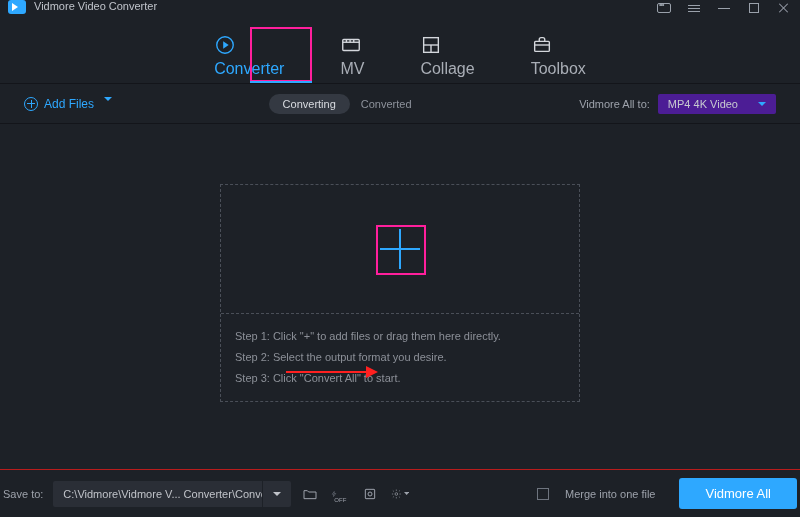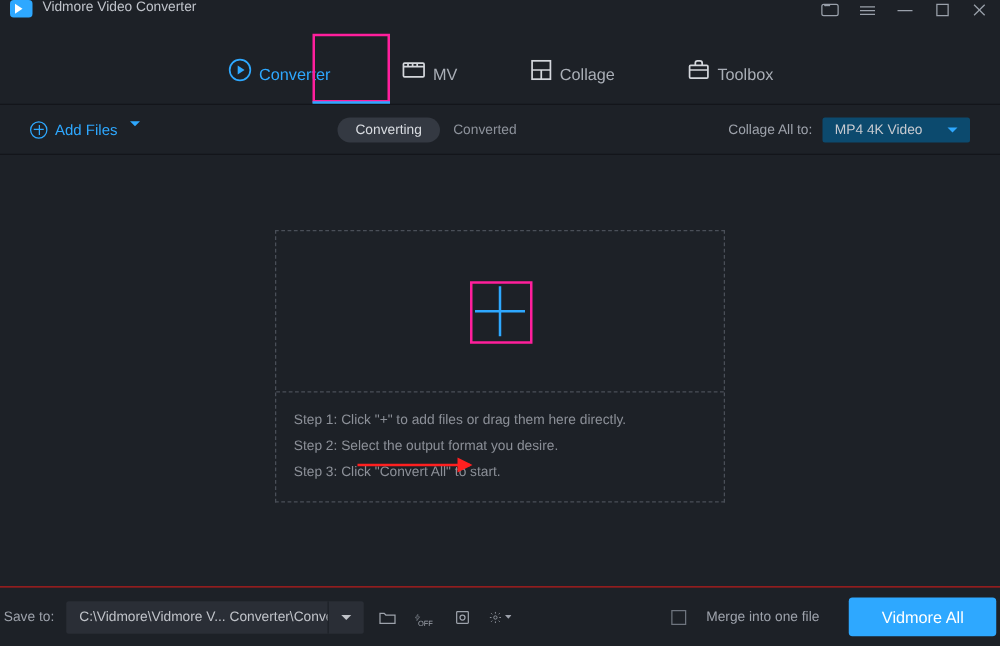--- a/index.html
+++ b/index.html
@@ -26,7 +26,7 @@
 
   
   .maintabs { height: 56px; display: flex; justify-content: center; align-items: center; gap: 44px; border-bottom: 1px solid #13151a; position: relative; }
-  .maintab { display: flex; flex-direction: row; align-items: flex-end; gap: 4px; font-size: 13px; color: #a9aeb6; cursor: pointer; padding: 2px 6px; }
+  .maintab { display: flex; flex-direction: column; align-items: flex-start; gap: 4px; font-size: 16px; color: #a9aeb6; cursor: pointer; padding: 2px 6px; }
   .maintab.active { color: #2ea8ff; }
   .maintab .ticon { width: 22px; height: 22px; display: flex; align-items: center; justify-content: center; }
   .maintab.active .ticon svg { stroke: #2ea8ff; }

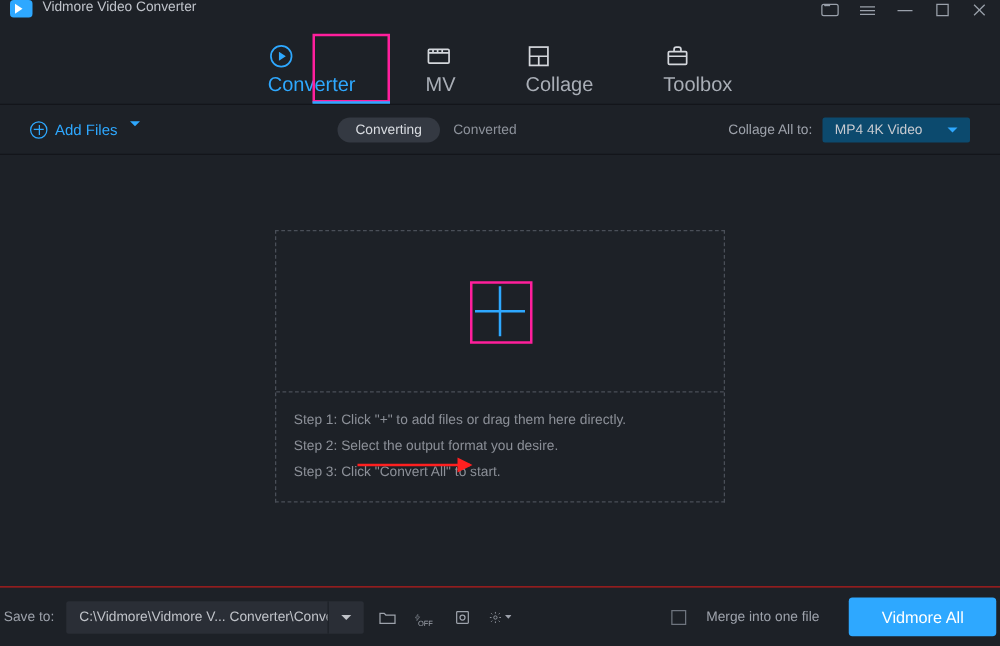--- a/index.html
+++ b/index.html
@@ -164,7 +164,7 @@
       <div class="plain">Converted</div>
     </div>
     <div class="convertall-to">
-      <span>Collage All to:</span>
+      <span>Vidmore All to:</span>
       <div class="sel">
         <span>MP4 4K Video</span>
         <div class="caret"></div>

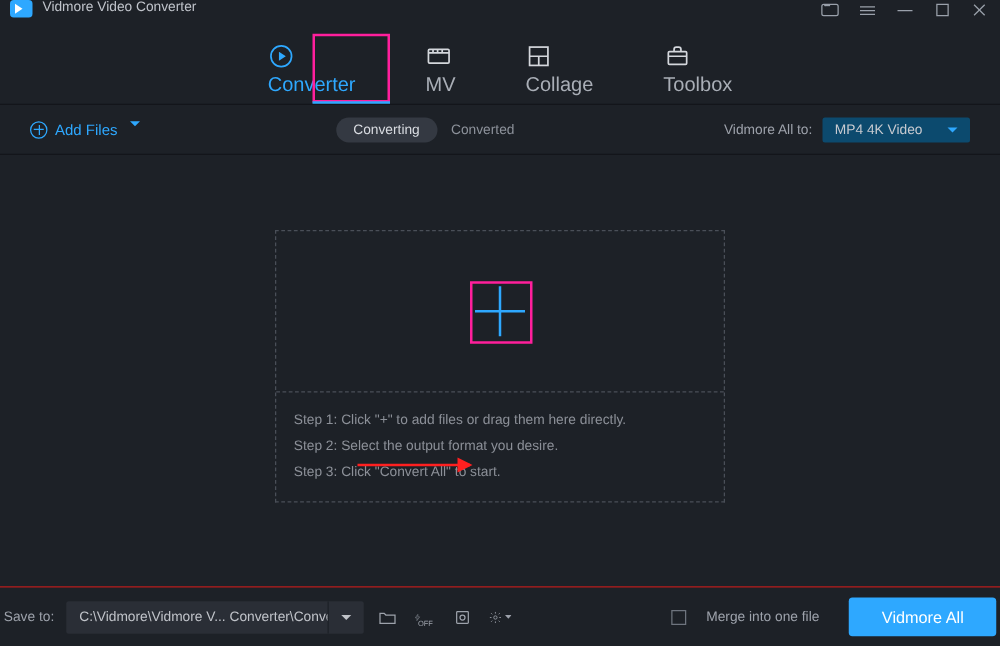--- a/index.html
+++ b/index.html
@@ -46,7 +46,7 @@
   .midtoggle .pill { background: #343942; color: #d9dce1; padding: 4px 14px; border-radius: 10px; font-size: 11px; cursor: pointer; }
   .midtoggle .plain { color: #8d929b; padding: 4px 11px; font-size: 11px; cursor: pointer; }
   .convertall-to { display: flex; align-items: center; gap: 8px; font-size: 11px; color: #9da2ab; }
-  .convertall-to .sel { background: #0c4a6e; padding: 4px 10px; border-radius: 2px; display: flex; align-items: center; gap: 20px; color: #c7cad0; cursor: pointer; }
+  .convertall-to .sel { background: #4c1d95; padding: 4px 10px; border-radius: 2px; display: flex; align-items: center; gap: 20px; color: #c7cad0; cursor: pointer; }
   .convertall-to .sel .caret { width: 0; height: 0; border-left: 4px solid transparent; border-right: 4px solid transparent; border-top: 4px solid #2ea8ff; }
 
   

